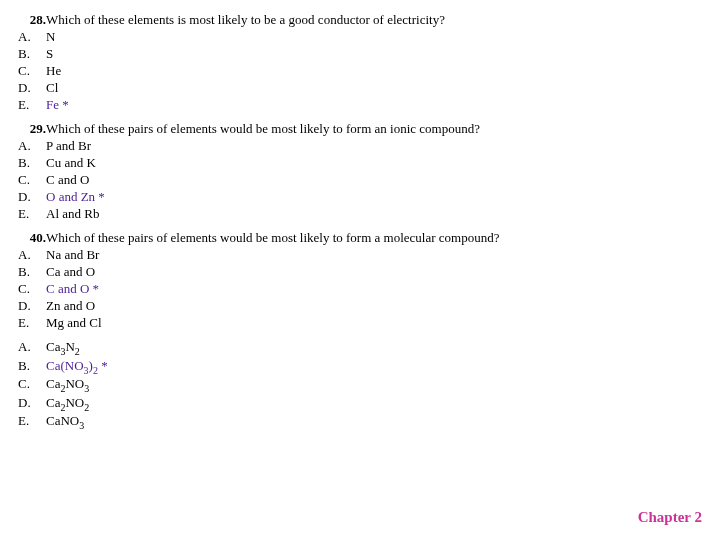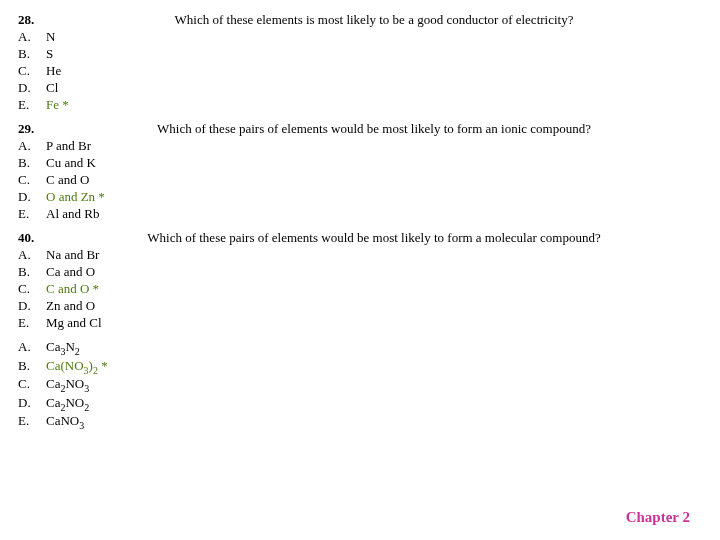--- a/index.html
+++ b/index.html
@@ -24,6 +24,7 @@
     .q-number {
       font-weight: normal;
       min-width: 28px;
+      text-align: right;
     }
     .q-text {
       flex: 1;

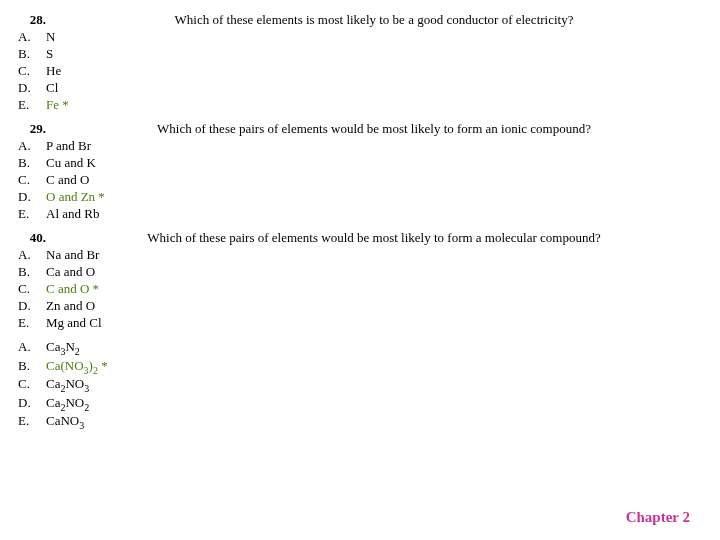--- a/index.html
+++ b/index.html
@@ -28,7 +28,6 @@
     }
     .q-text {
       flex: 1;
-      text-align: center;
     }
     .answer-row {
       display: flex;

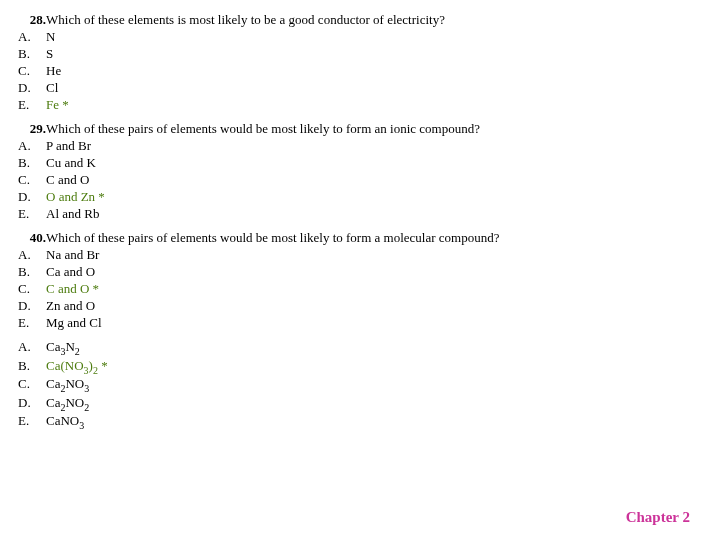--- a/index.html
+++ b/index.html
@@ -38,7 +38,7 @@
     }
     .ans-text {}
     .correct {
-      color: #4d7c0f;
+      color: #4c1d95;
     }
     .chapter-label {
       position: absolute;

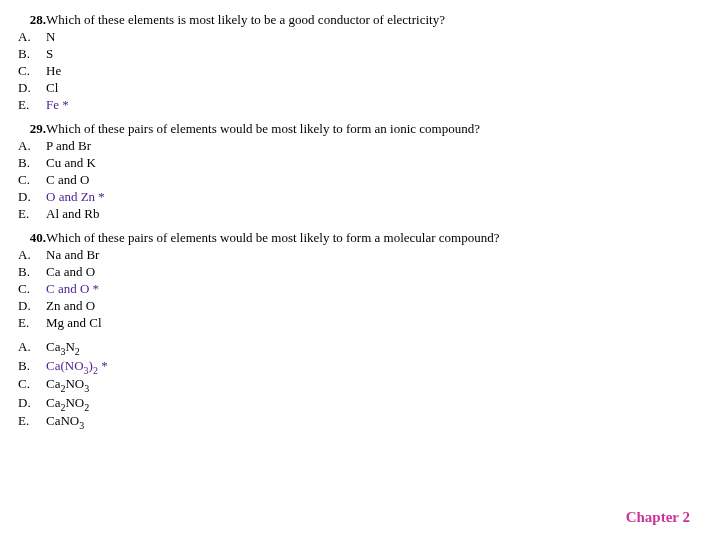--- a/index.html
+++ b/index.html
@@ -43,7 +43,7 @@
     .chapter-label {
       position: absolute;
       bottom: 14px;
-      right: 30px;
+      right: 18px;
       font-size: 15px;
       font-weight: bold;
       color: #cc3399;

